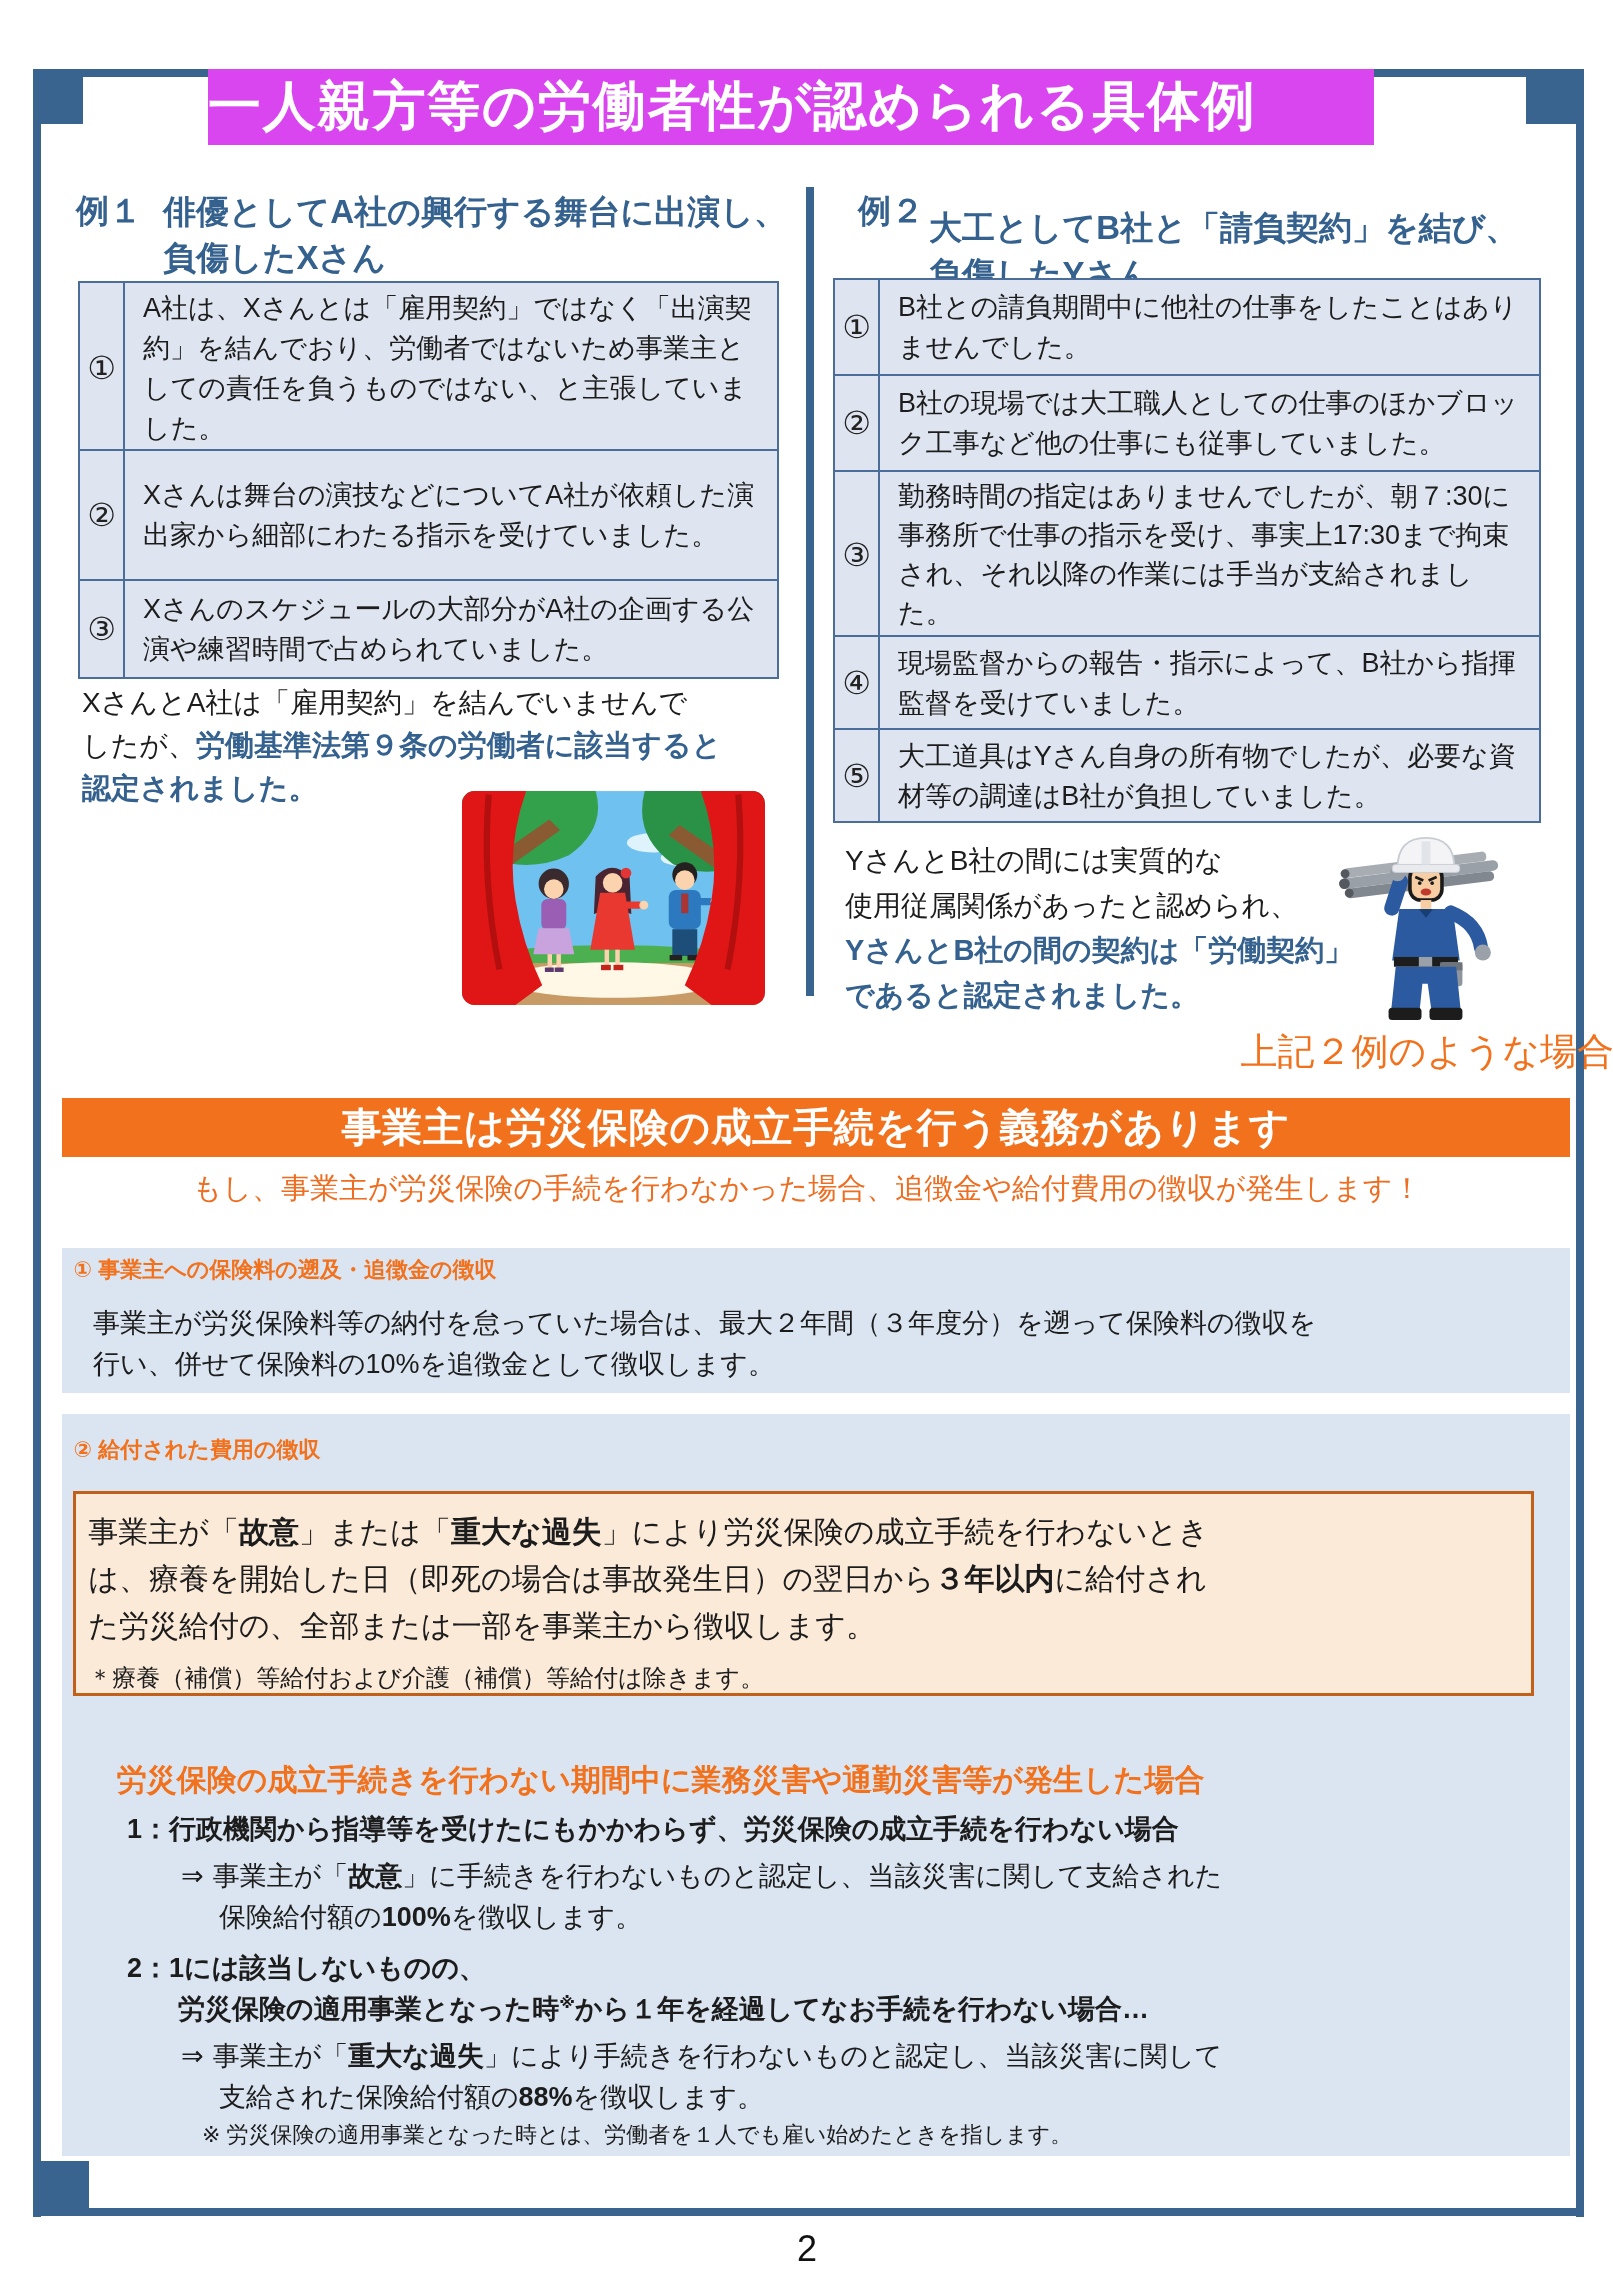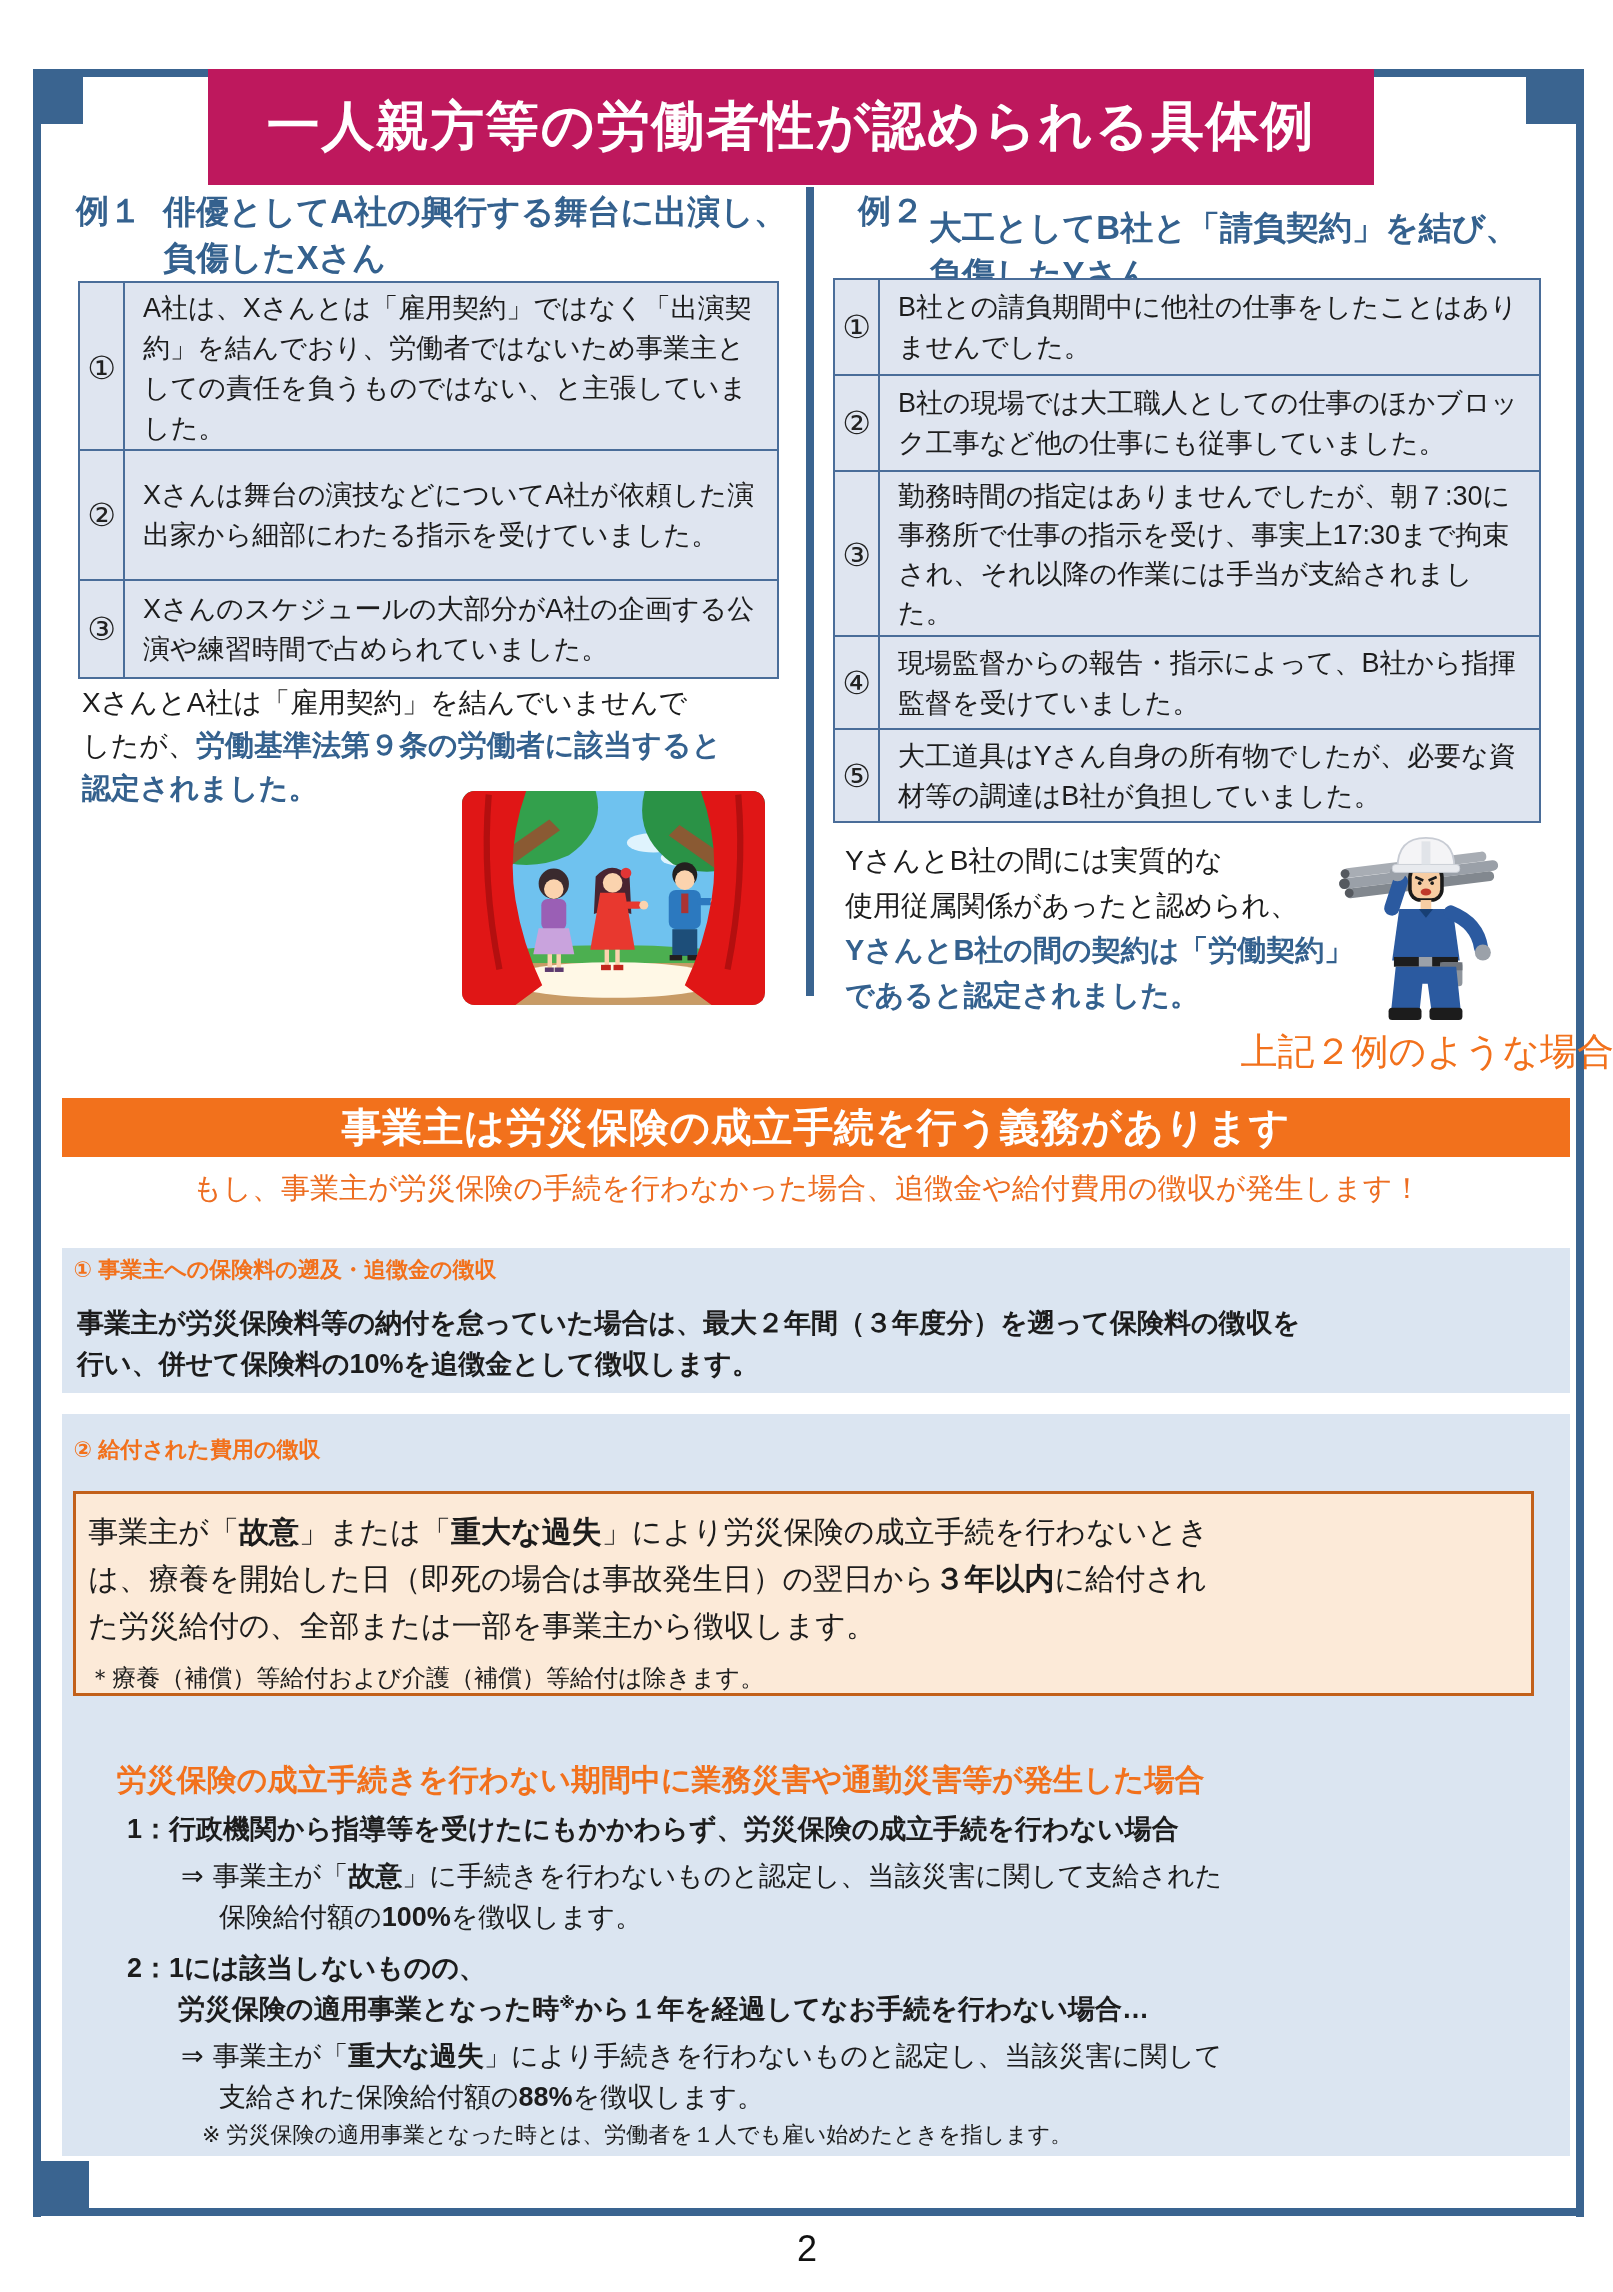--- a/index.html
+++ b/index.html
@@ -12,8 +12,8 @@
   .frame { background:#3a6490; position:absolute; }
 
   
-  .title-banner { left:208px; top:69px; width:1166px; height:116px; background:#be185d;
-    display:flex; align-items:center; justify-content:center; }
+  .title-banner { left:208px; top:69px; width:1166px; height:76px; background:#d946ef;
+    display:flex; align-items:center; }
   .title-banner span { color:#ffffff; font-size:53px; font-weight:bold; letter-spacing:1.8px; }
 
   

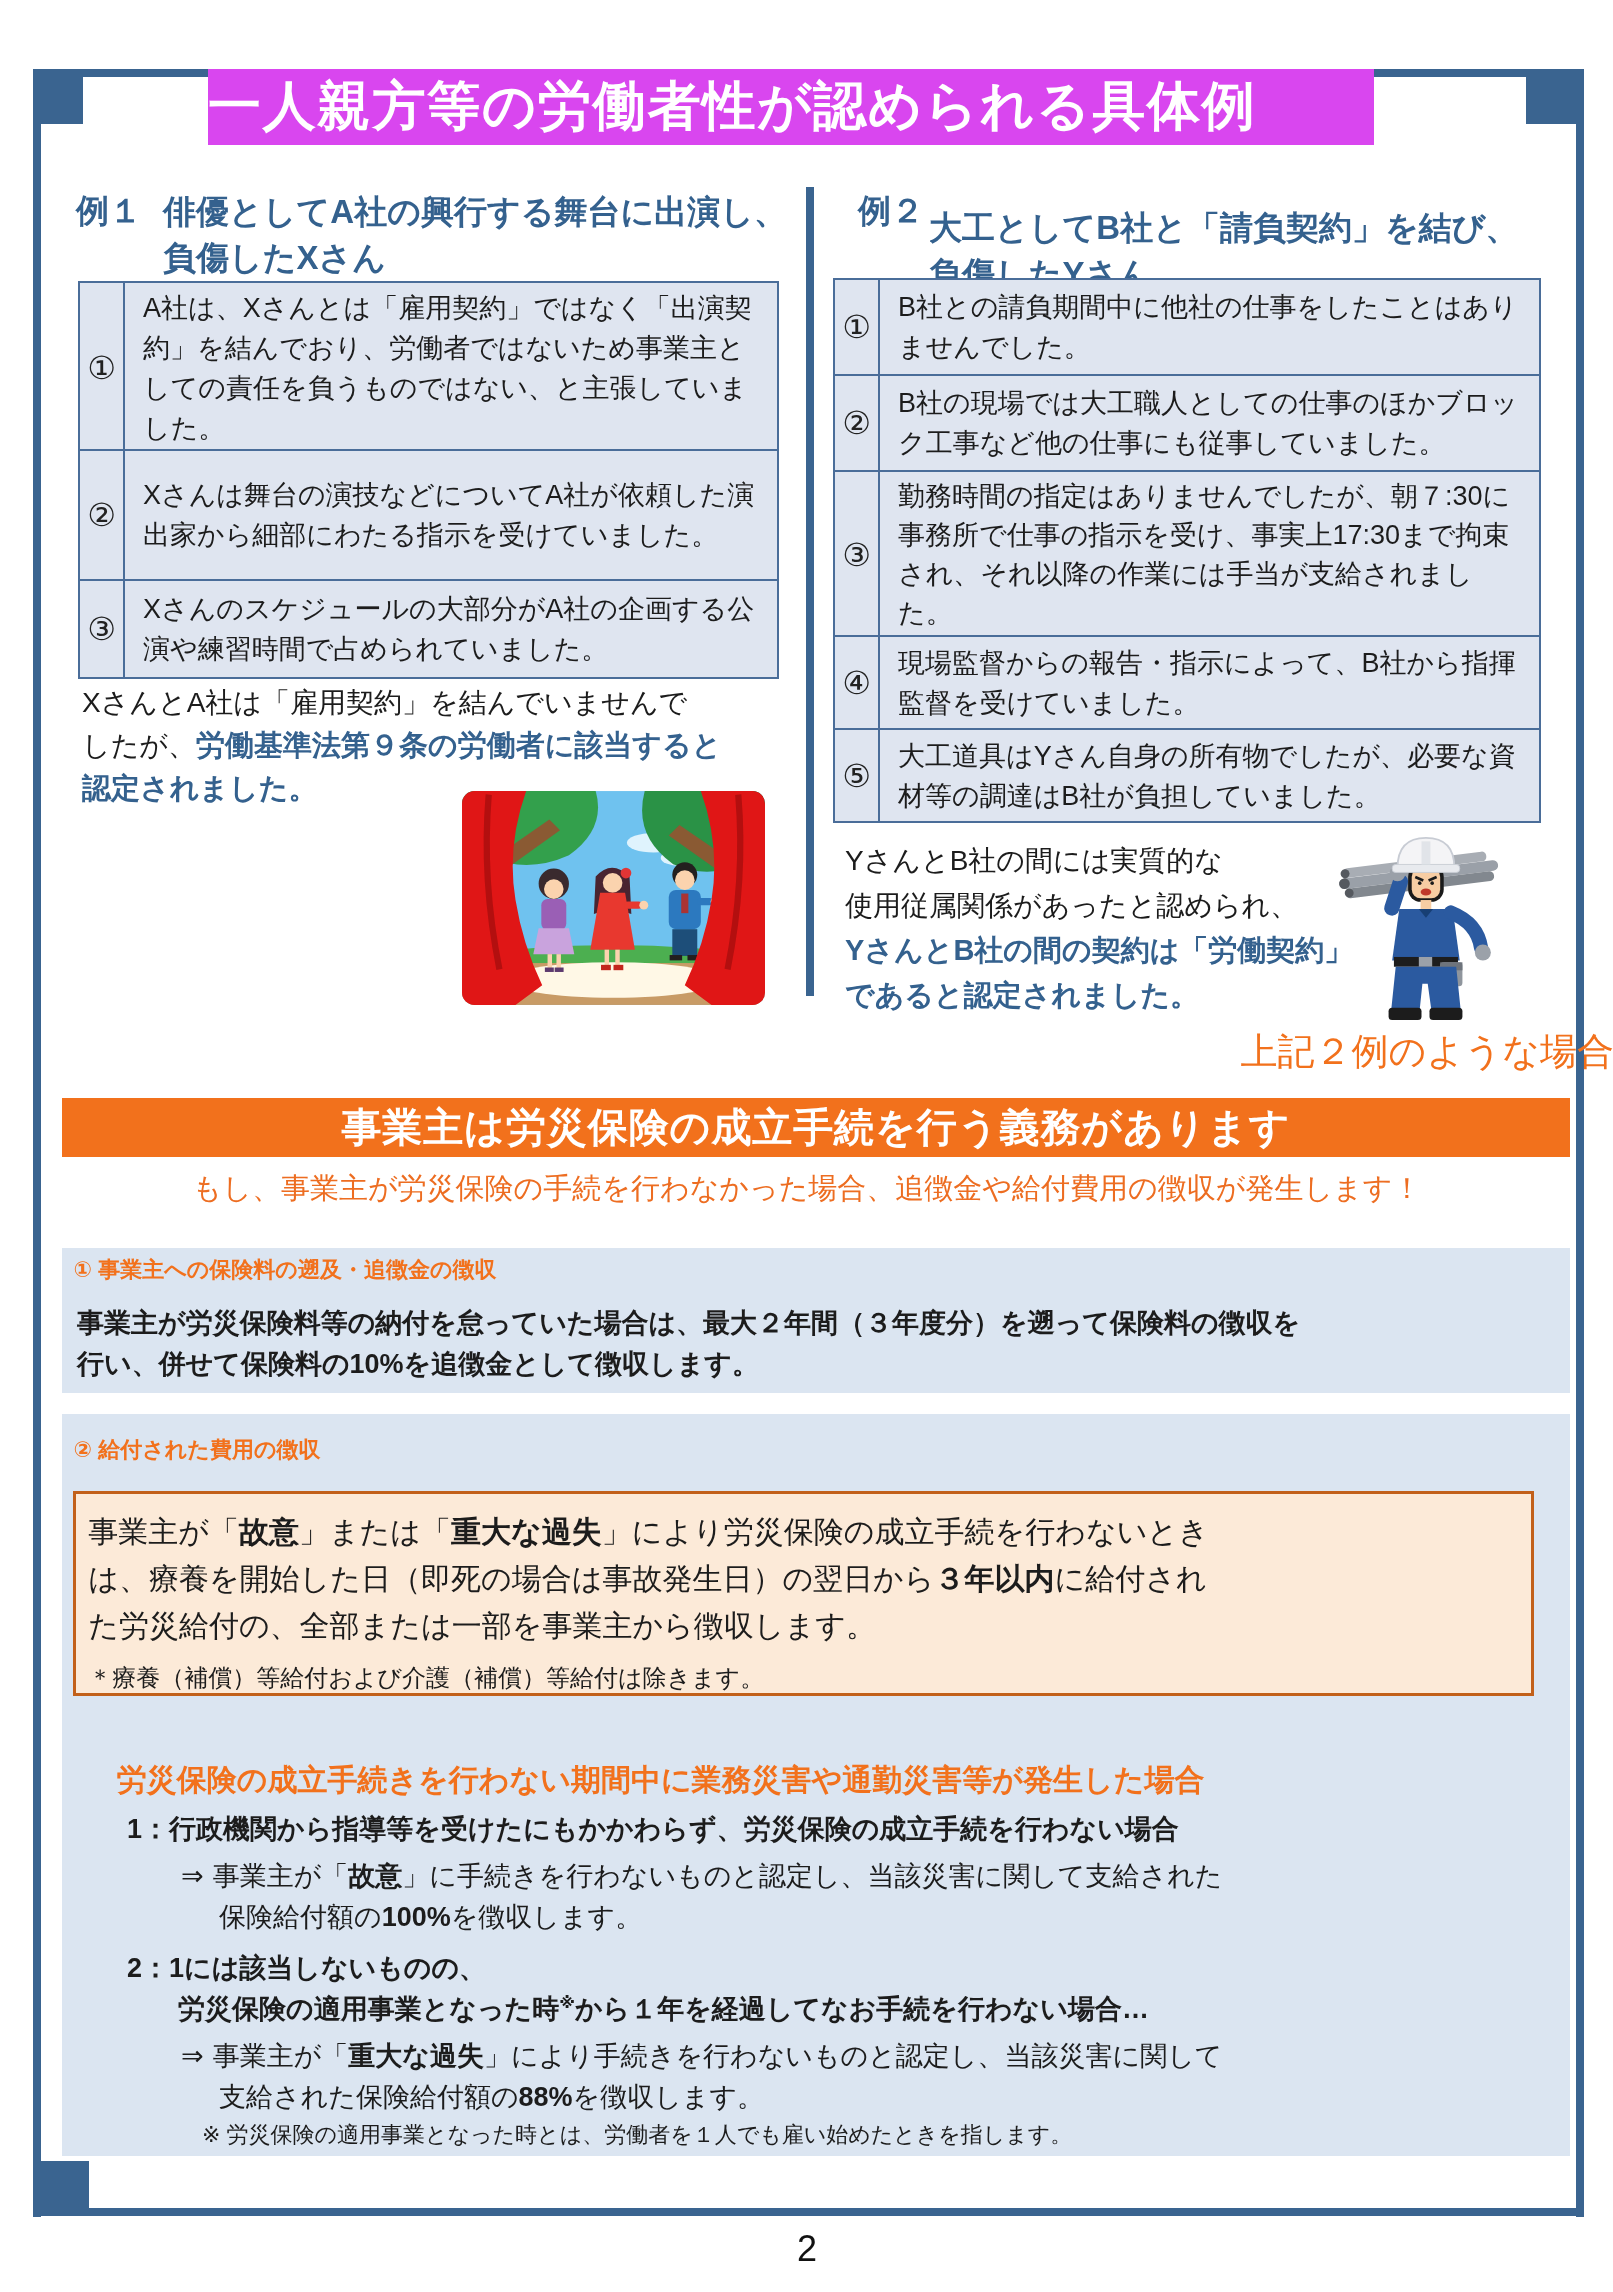--- a/index.html
+++ b/index.html
@@ -261,7 +261,7 @@
 
   <div class="panel" style="left:62px; top:1248px; width:1508px; height:145px;">
     <div class="panel-heading" style="left:11.6px; top:7.1px;">① 事業主への保険料の遡及・追徴金の徴収</div>
-    <div class="panel-body" style="left:15px; top:55px; width:1461px;font-weight:bold;">
+    <div class="panel-body" style="left:31px; top:55px; width:1461px;">
       <span>事業主が労災保険料等の納付を怠っていた場合は、最大２年間（３年度分）を遡って保険料の徴収を</span><br>
       <span>行い、併せて保険料の10%を追徴金として徴収します。</span>
     </div>

